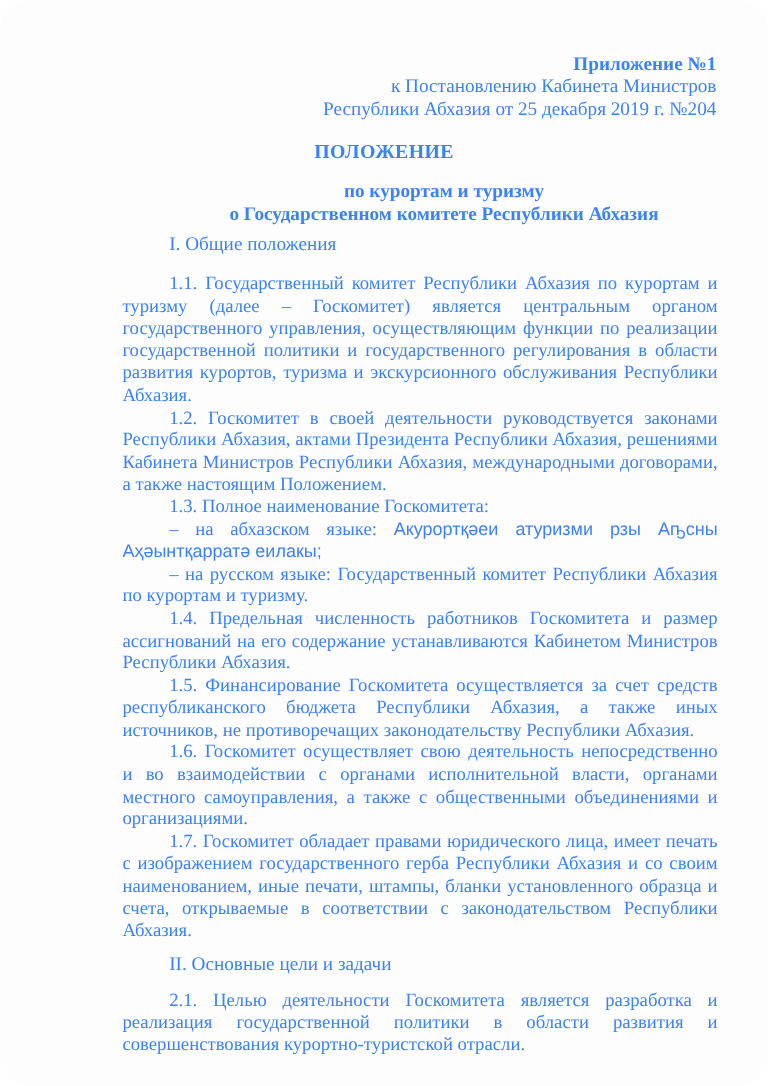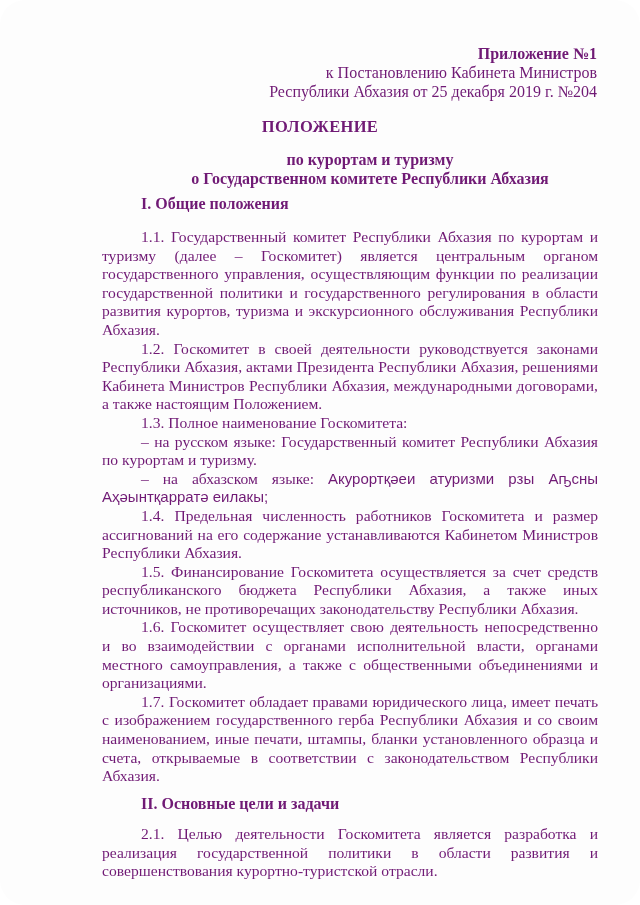--- a/index.html
+++ b/index.html
@@ -8,7 +8,7 @@
     position: absolute; left: 0; top: 0; width: 640px; height: 905px;
     background: #fdfdfd;
     font-family: "Liberation Serif", serif;
-    color: #701a75;
+    color: #3b82f6;
     border-radius: 25px;
   }
   .appendix {

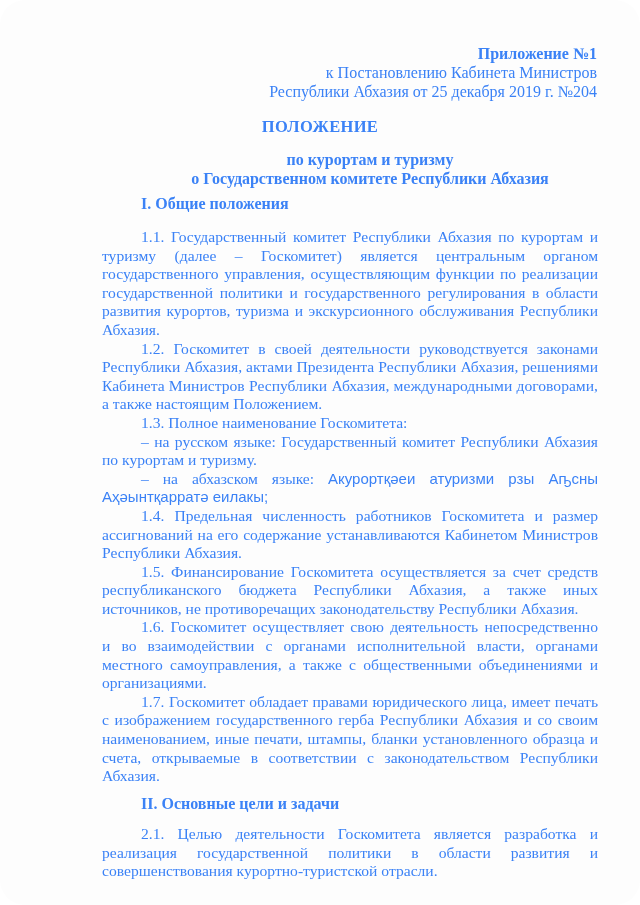--- a/index.html
+++ b/index.html
@@ -25,7 +25,7 @@
     font-weight: bold; font-size: 16px; line-height: 19px; padding-left: 40px; box-sizing: border-box;
   }
   .section-heading {
-    position: absolute; left: 141px; font-weight: bold; font-size: 16px;
+    position: absolute; left: 141px; font-weight: normal; font-size: 16px;
   }
   .body {
     position: absolute; left: 102px; width: 496px;

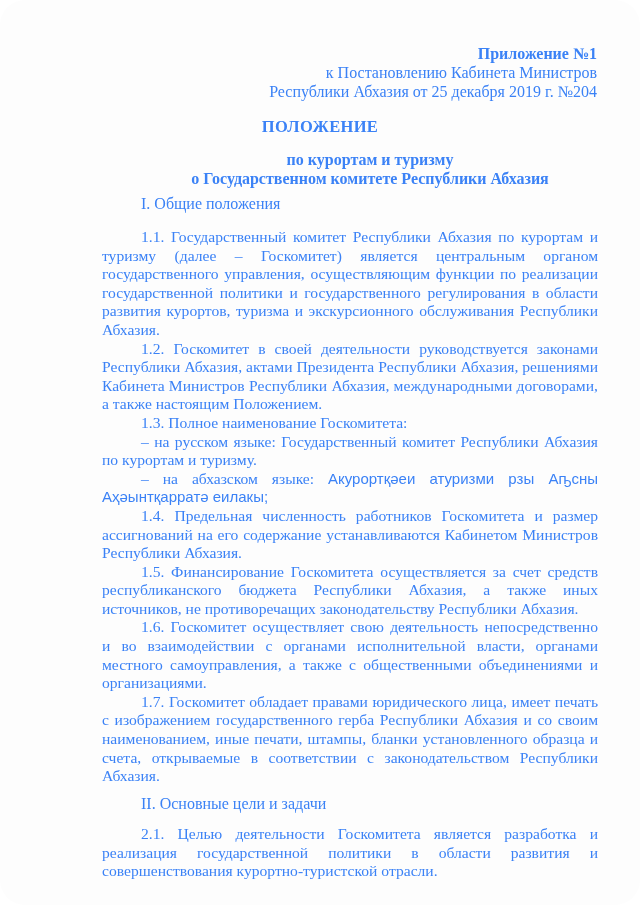--- a/index.html
+++ b/index.html
@@ -58,8 +58,8 @@
     <p>1.1. Государственный комитет Республики Абхазия по курортам и туризму (далее – Госкомитет) является центральным органом государственного управления, осуществляющим функции по реализации государственной политики и государственного регулирования в области развития курортов, туризма и экскурсионного обслуживания Республики Абхазия.</p>
     <p>1.2. Госкомитет в своей деятельности руководствуется законами Республики Абхазия, актами Президента Республики Абхазия, решениями Кабинета Министров Республики Абхазия, международными договорами, а также настоящим Положением.</p>
     <p>1.3. Полное наименование Госкомитета:</p>
+    <p><span>– на абхазском языке: </span><span class="sans">Акурортқәеи атуризми рзы Аҧсны Аҳәынтқарратә еилакы;</span></p>
     <p>– на русском языке: Государственный комитет Республики Абхазия по курортам и туризму.</p>
-    <p><span>– на абхазском языке: </span><span class="sans">Акурортқәеи атуризми рзы Аҧсны Аҳәынтқарратә еилакы;</span></p>
     <p>1.4. Предельная численность работников Госкомитета и размер ассигнований на его содержание устанавливаются Кабинетом Министров Республики Абхазия.</p>
     <p>1.5. Финансирование Госкомитета осуществляется за счет средств республиканского бюджета Республики Абхазия, а также иных источников, не противоречащих законодательству Республики Абхазия.</p>
     <p>1.6. Госкомитет осуществляет свою деятельность непосредственно и во взаимодействии с органами исполнительной власти, органами местного самоуправления, а также с общественными объединениями и организациями.</p>

